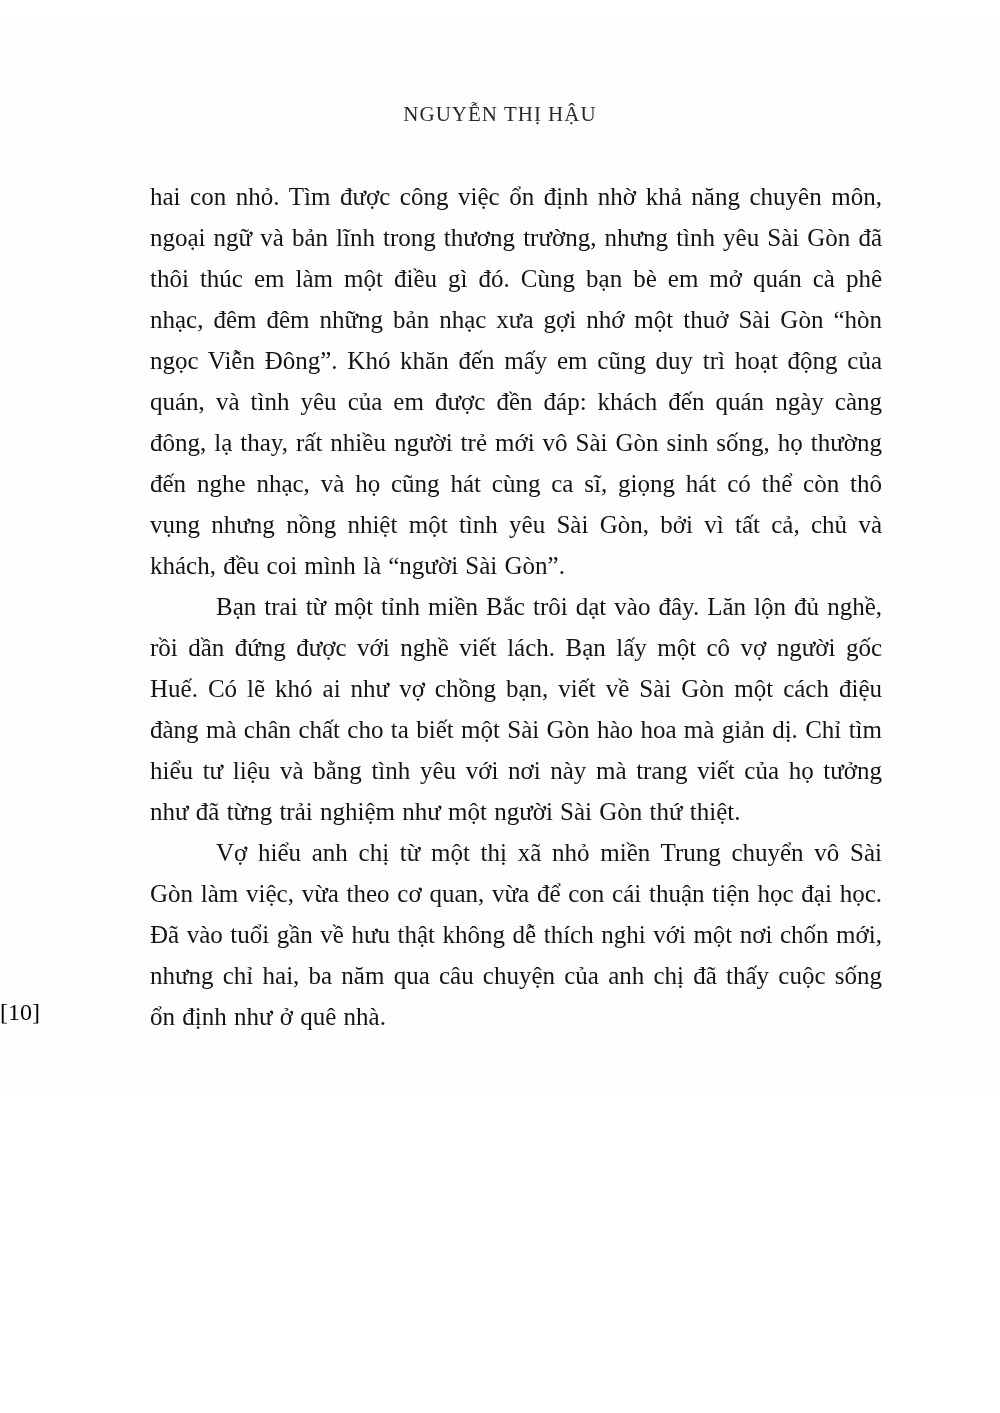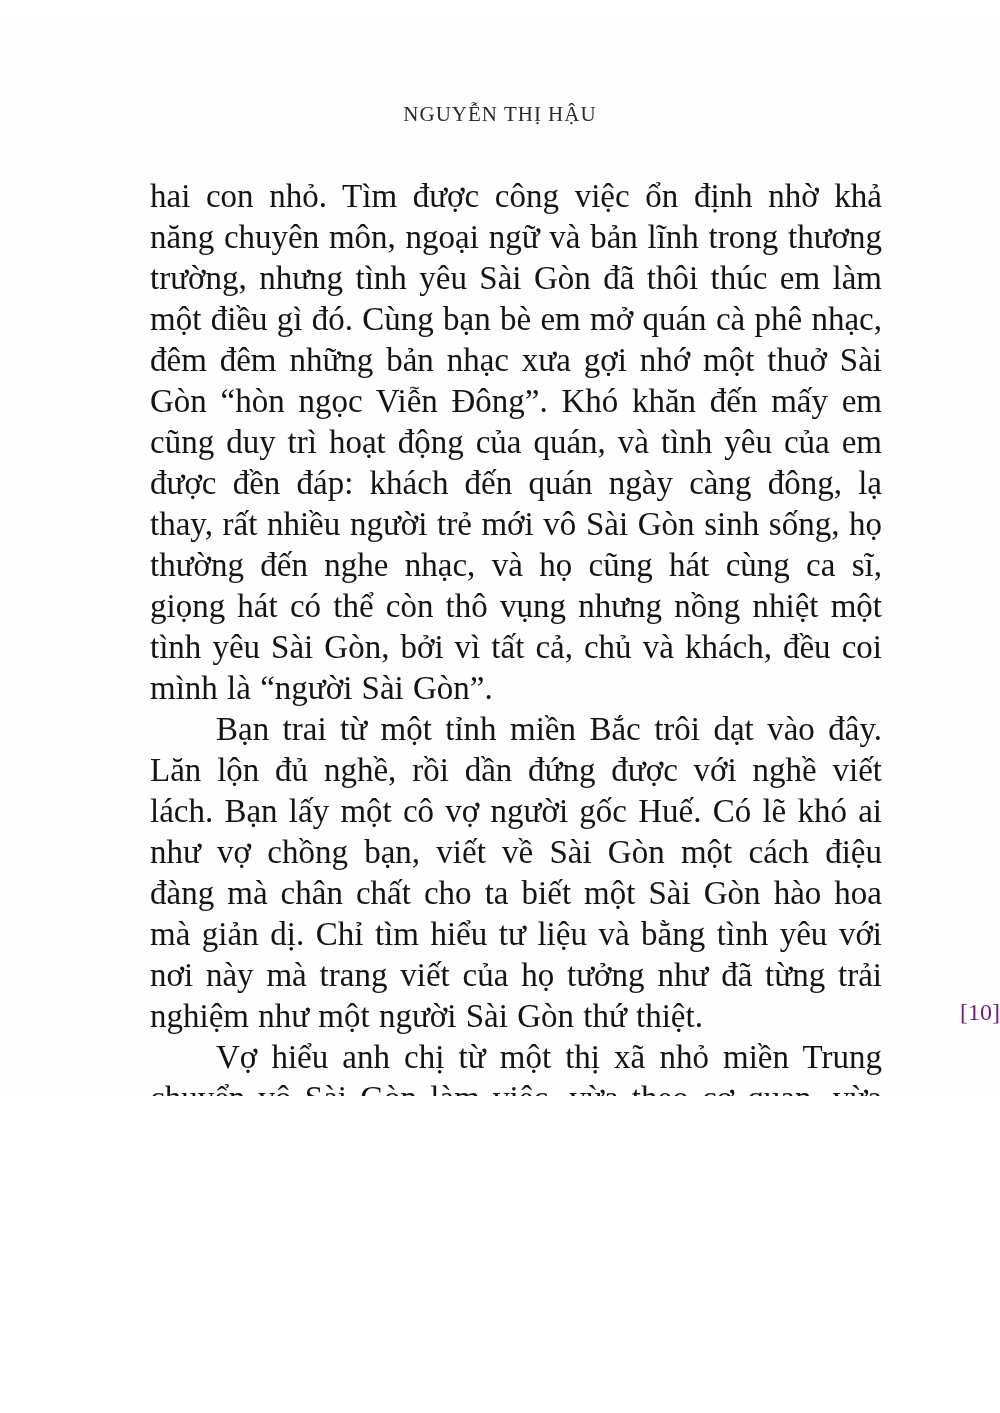--- a/index.html
+++ b/index.html
@@ -36,7 +36,7 @@
   }
   .para {
     margin: 0;
-    font-size: 33px;
+    font-size: 25px;
     line-height: 41px;
     text-align: justify;
     text-indent: 66px;

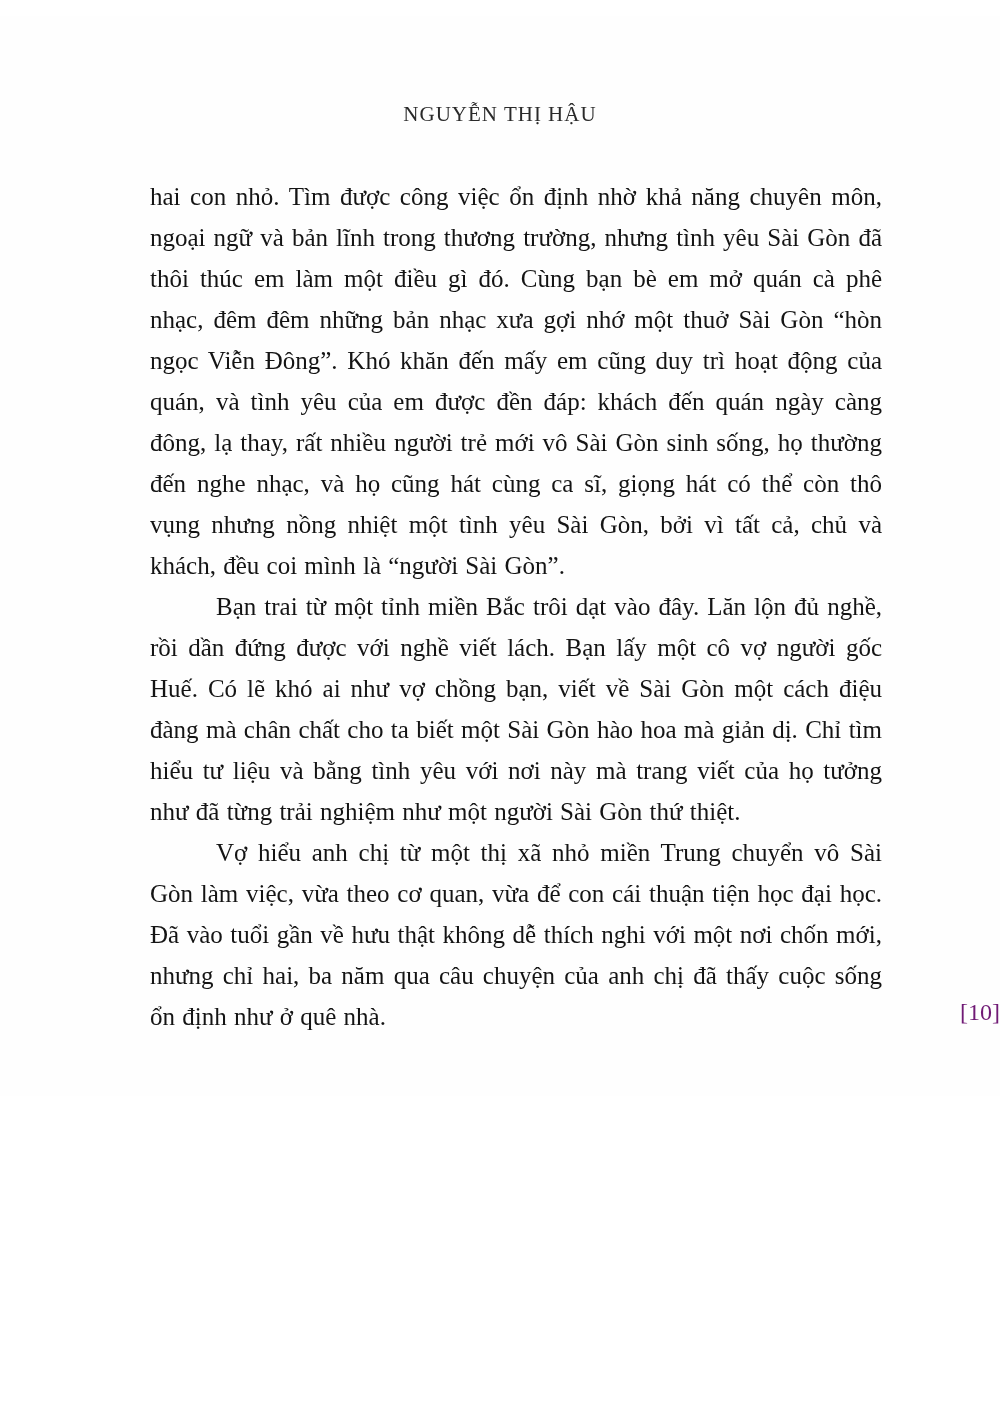--- a/index.html
+++ b/index.html
@@ -51,9 +51,9 @@
     bottom: 70px;
     left: 0;
     width: 100%;
-    text-align: right;
+    text-align: left;
     font-size: 24px;
-    color: #701a75;
+    color: #000000;
   }
 </style>
 </head>

